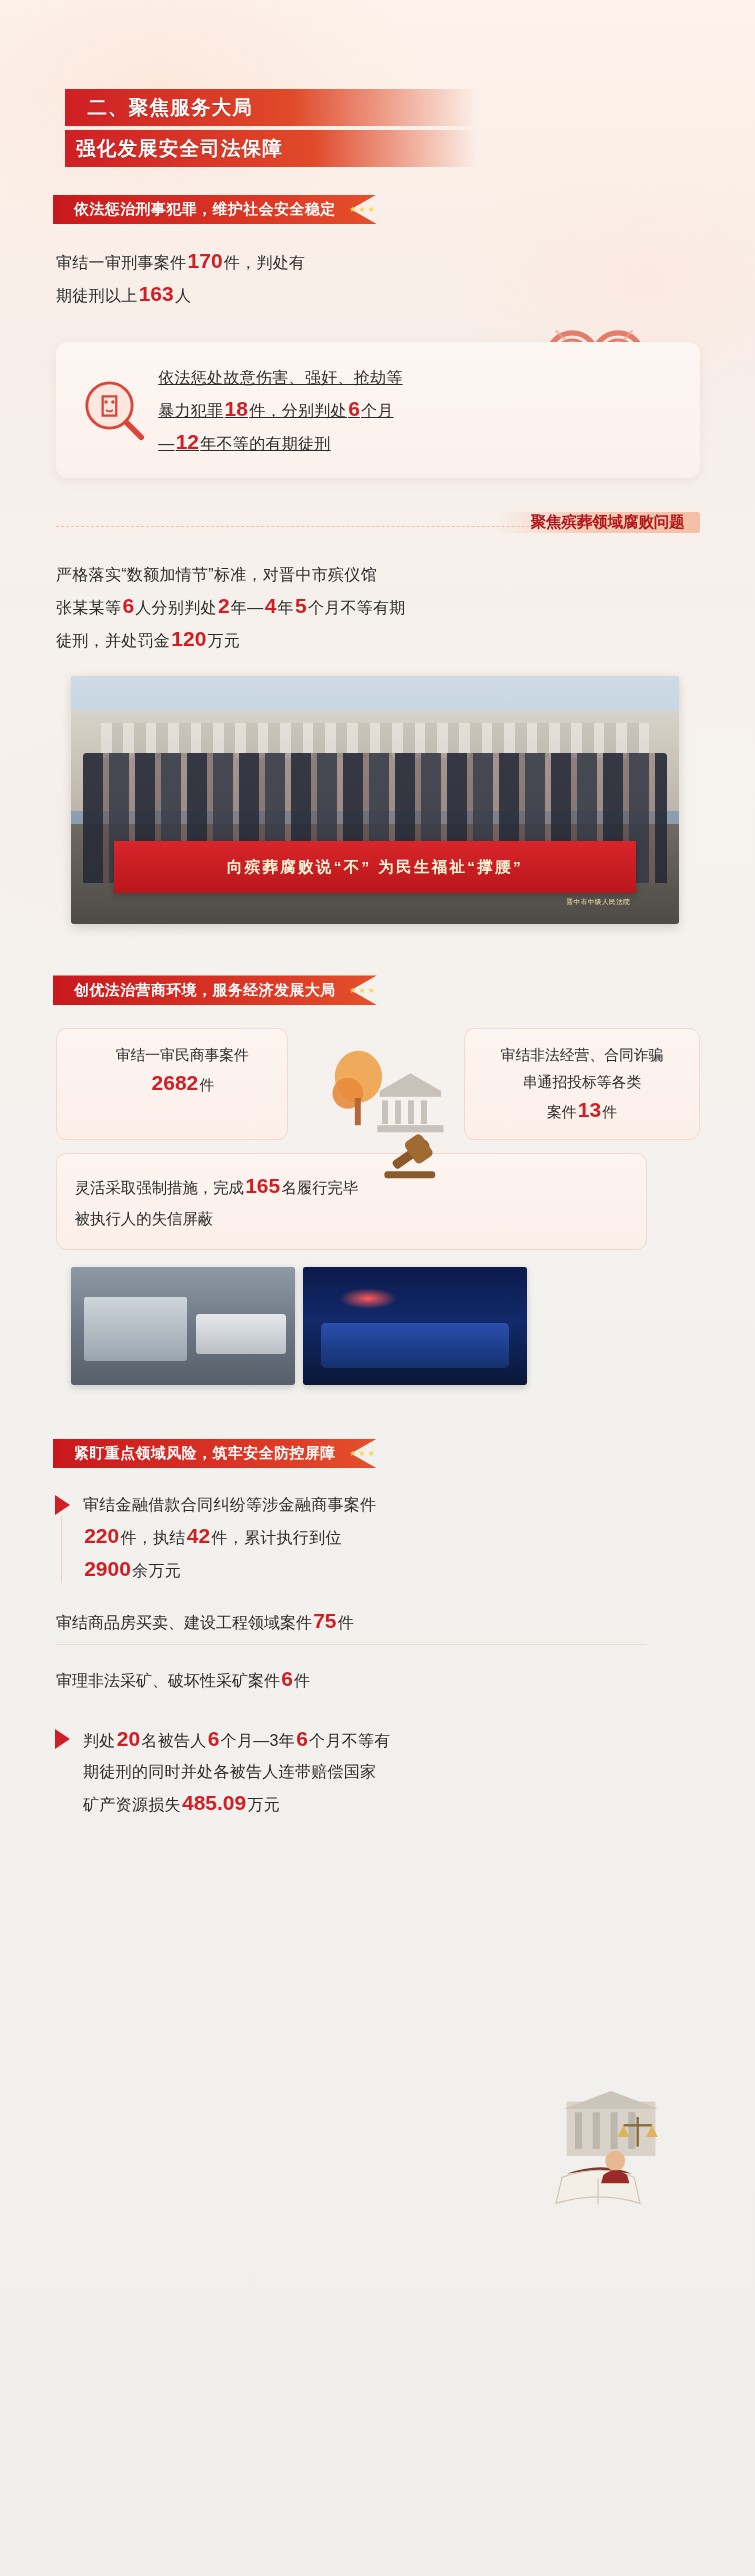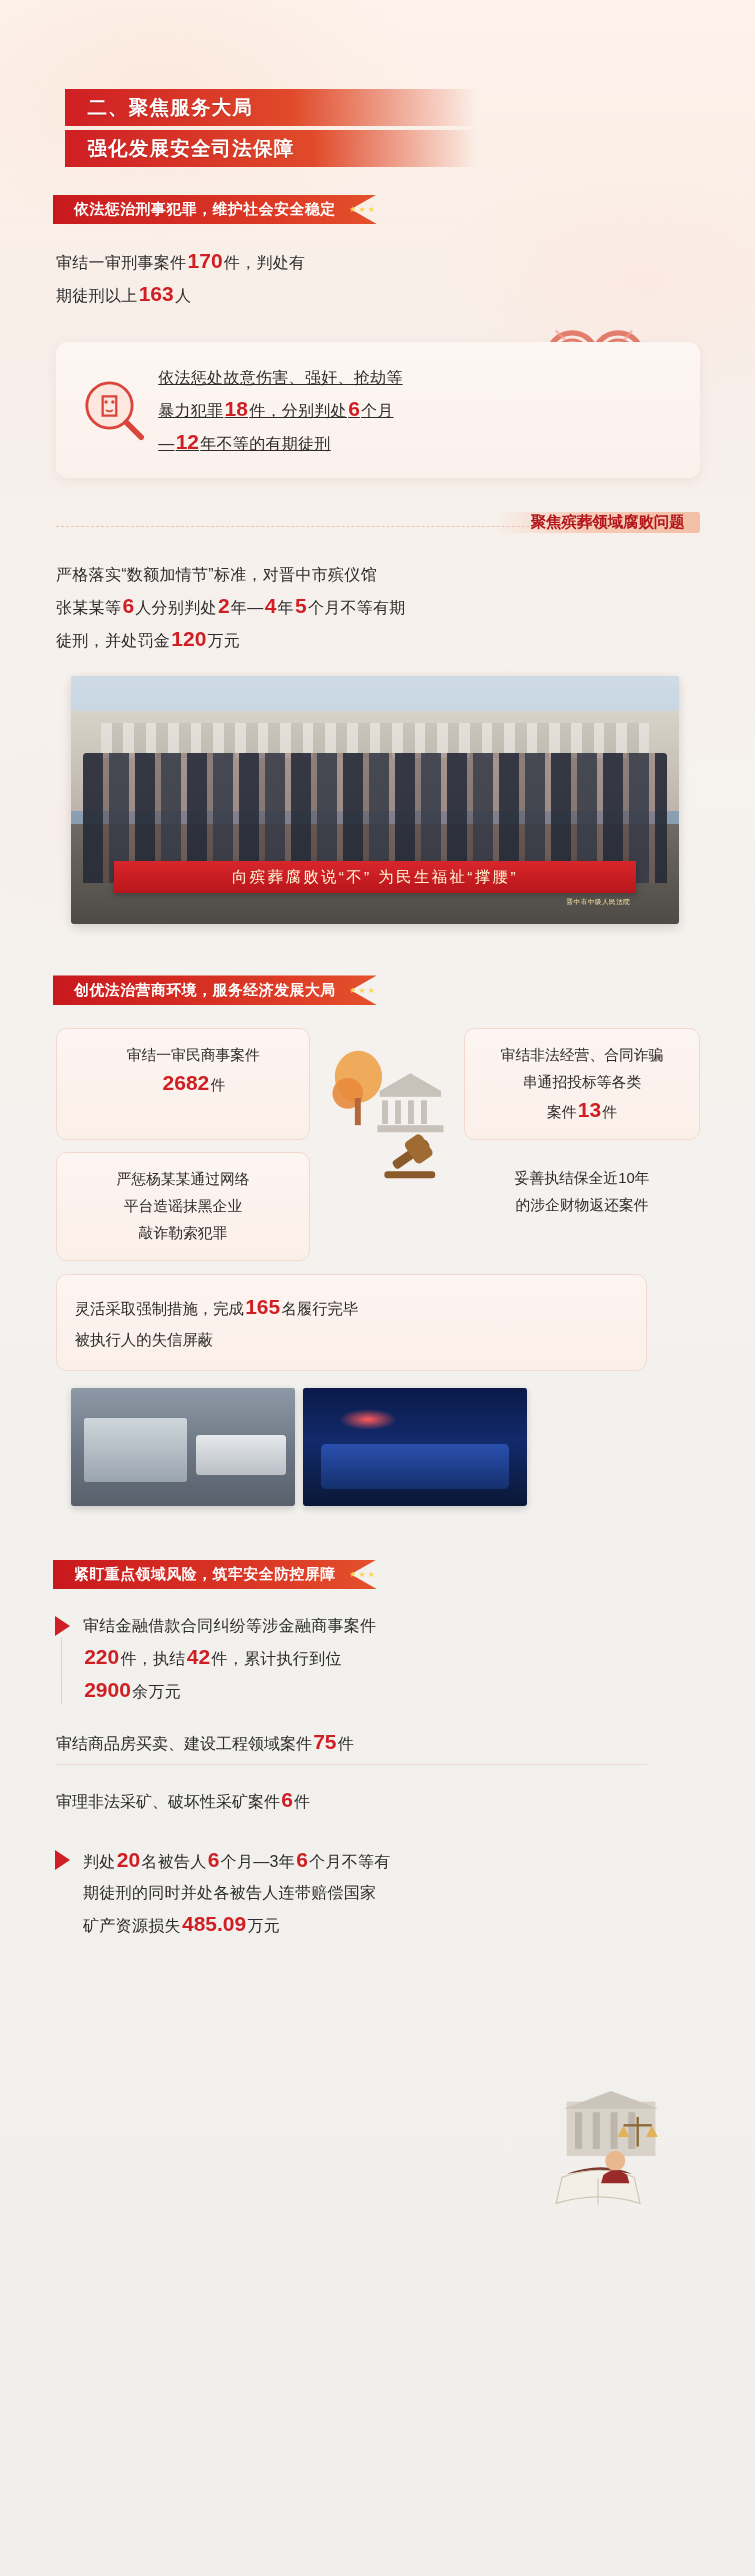--- a/index.html
+++ b/index.html
@@ -52,6 +52,7 @@
   .header-banner .bar2 {
     margin-top: 3.5px;
     background: linear-gradient(90deg, #cf1f24 0%, #e04a2a 60%, rgba(224,74,42,0) 100%);
+    padding-left: 11px;
   }
   .header-banner .bar .txt {
     color: #fff;

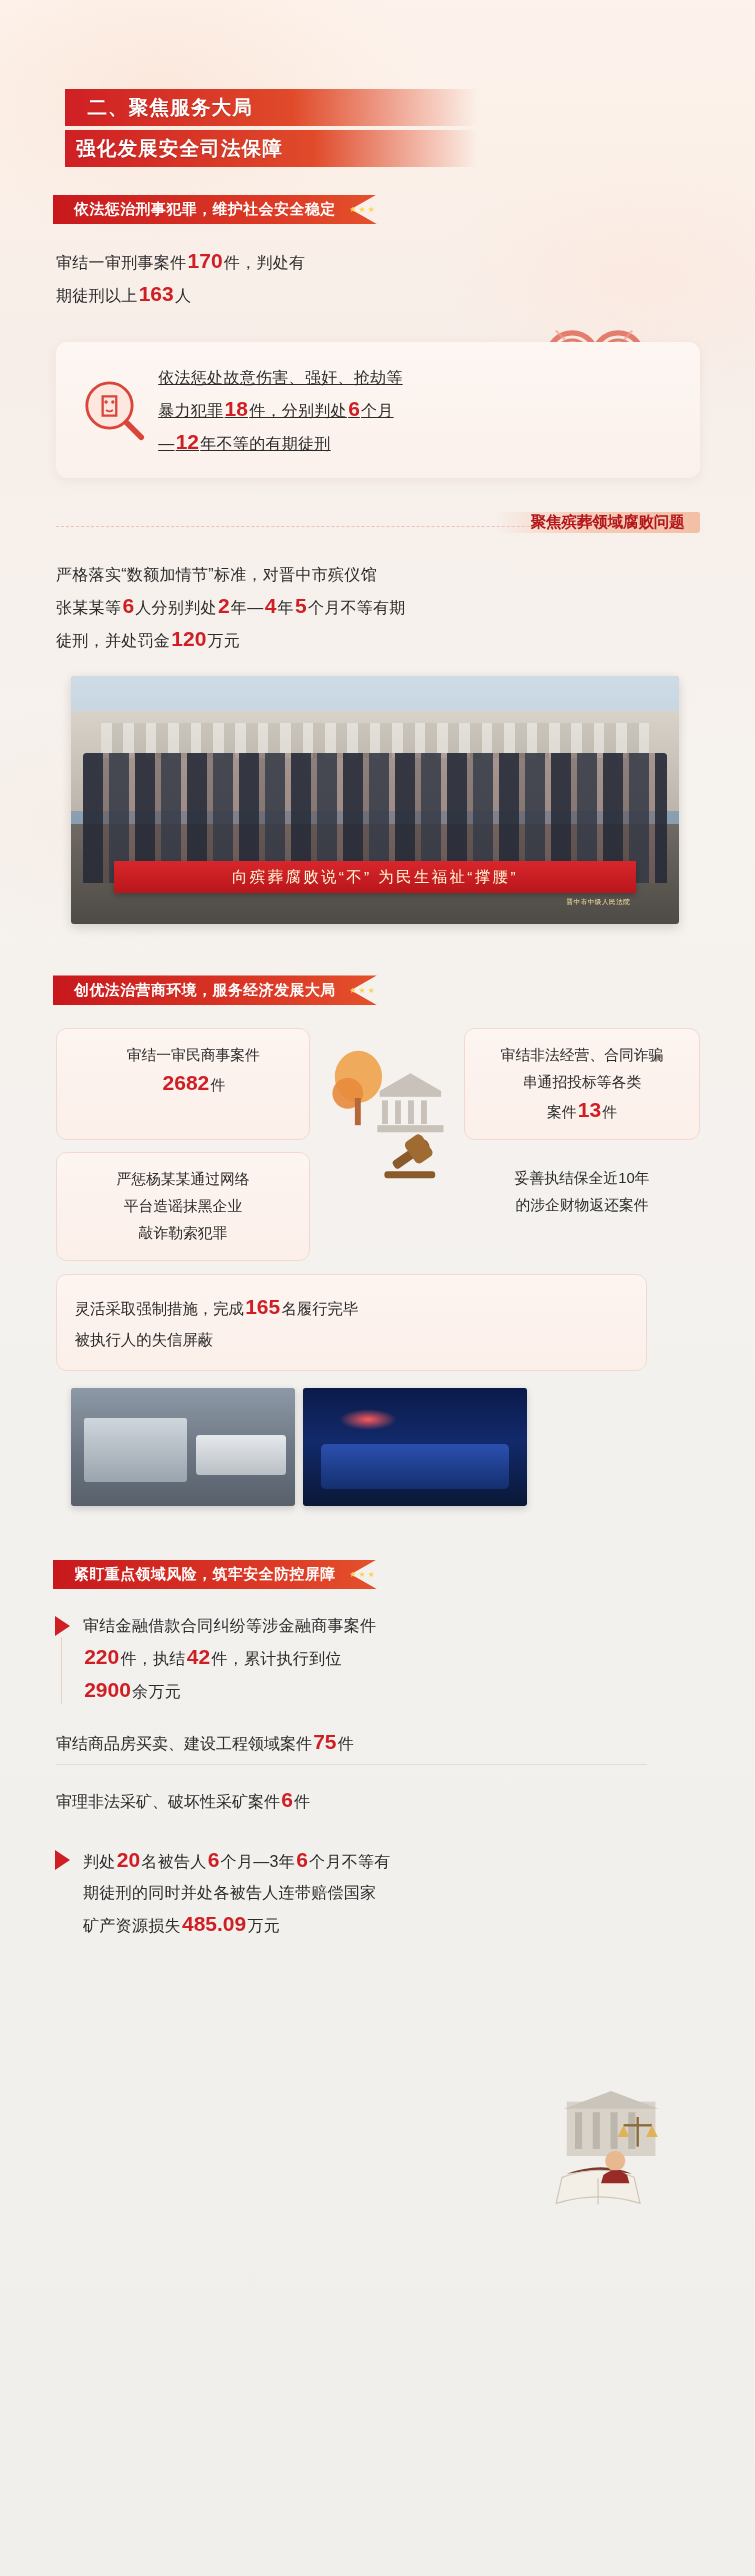--- a/index.html
+++ b/index.html
@@ -199,14 +199,14 @@
     left: 7%;
     right: 7%;
     bottom: 31px;
-    height: 32px;
+    height: 52px;
     background: linear-gradient(180deg,#d8262b 0%, #b8161b 100%);
     display: flex;
     align-items: center;
     justify-content: center;
     color: #fff8d8;
     font-size: 15.4px;
-    font-weight: normal;
+    font-weight: bold;
     letter-spacing: 2.4px;
     box-shadow: 0 1.8px 5.9px rgba(0,0,0,.25);
   }

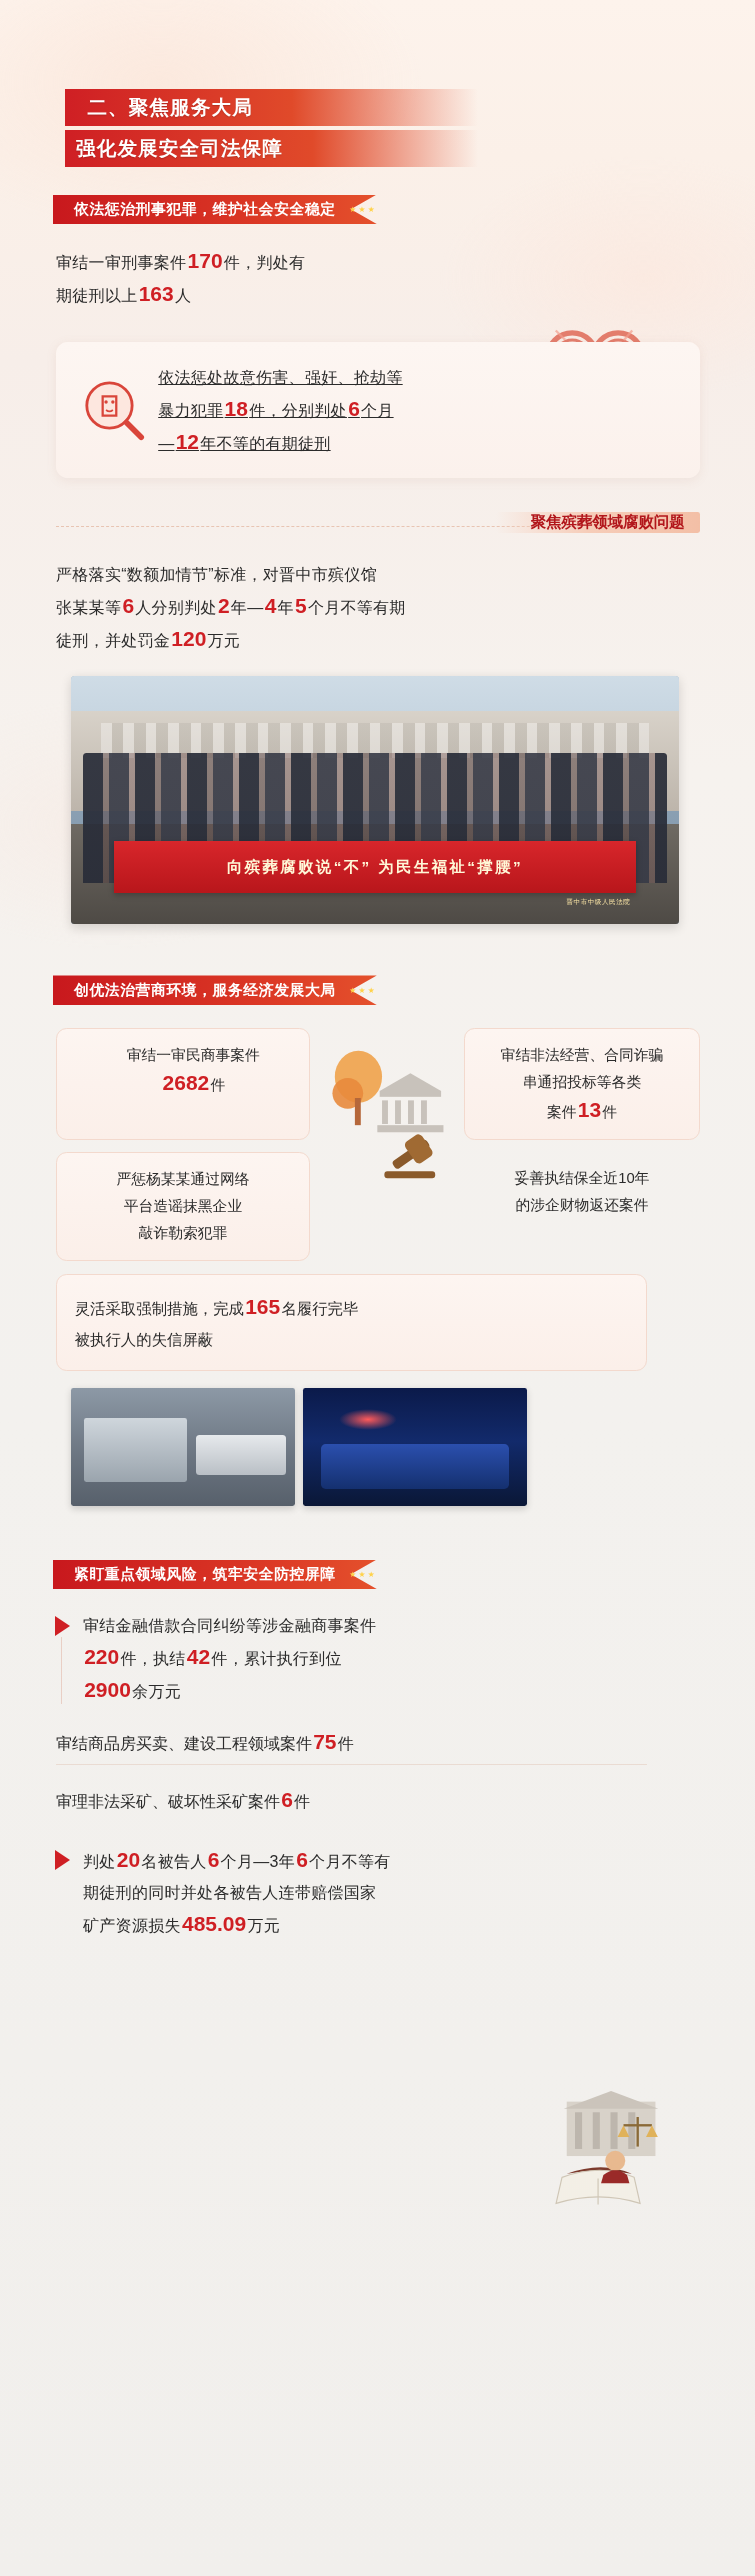--- a/index.html
+++ b/index.html
@@ -236,7 +236,7 @@
     text-align: center;
   }
   .row1 { display: flex; gap: 13px; align-items: stretch; }
-  .c-a { width: 254px; padding-left: 36px; }
+  .c-a { width: 232px; padding-left: 36px; }
   .c-b { width: 236px; margin-left: auto; }
   .row2 { display: flex; gap: 13px; margin-top: 11.8px; align-items: stretch; }
   .c-c { width: 254px; }

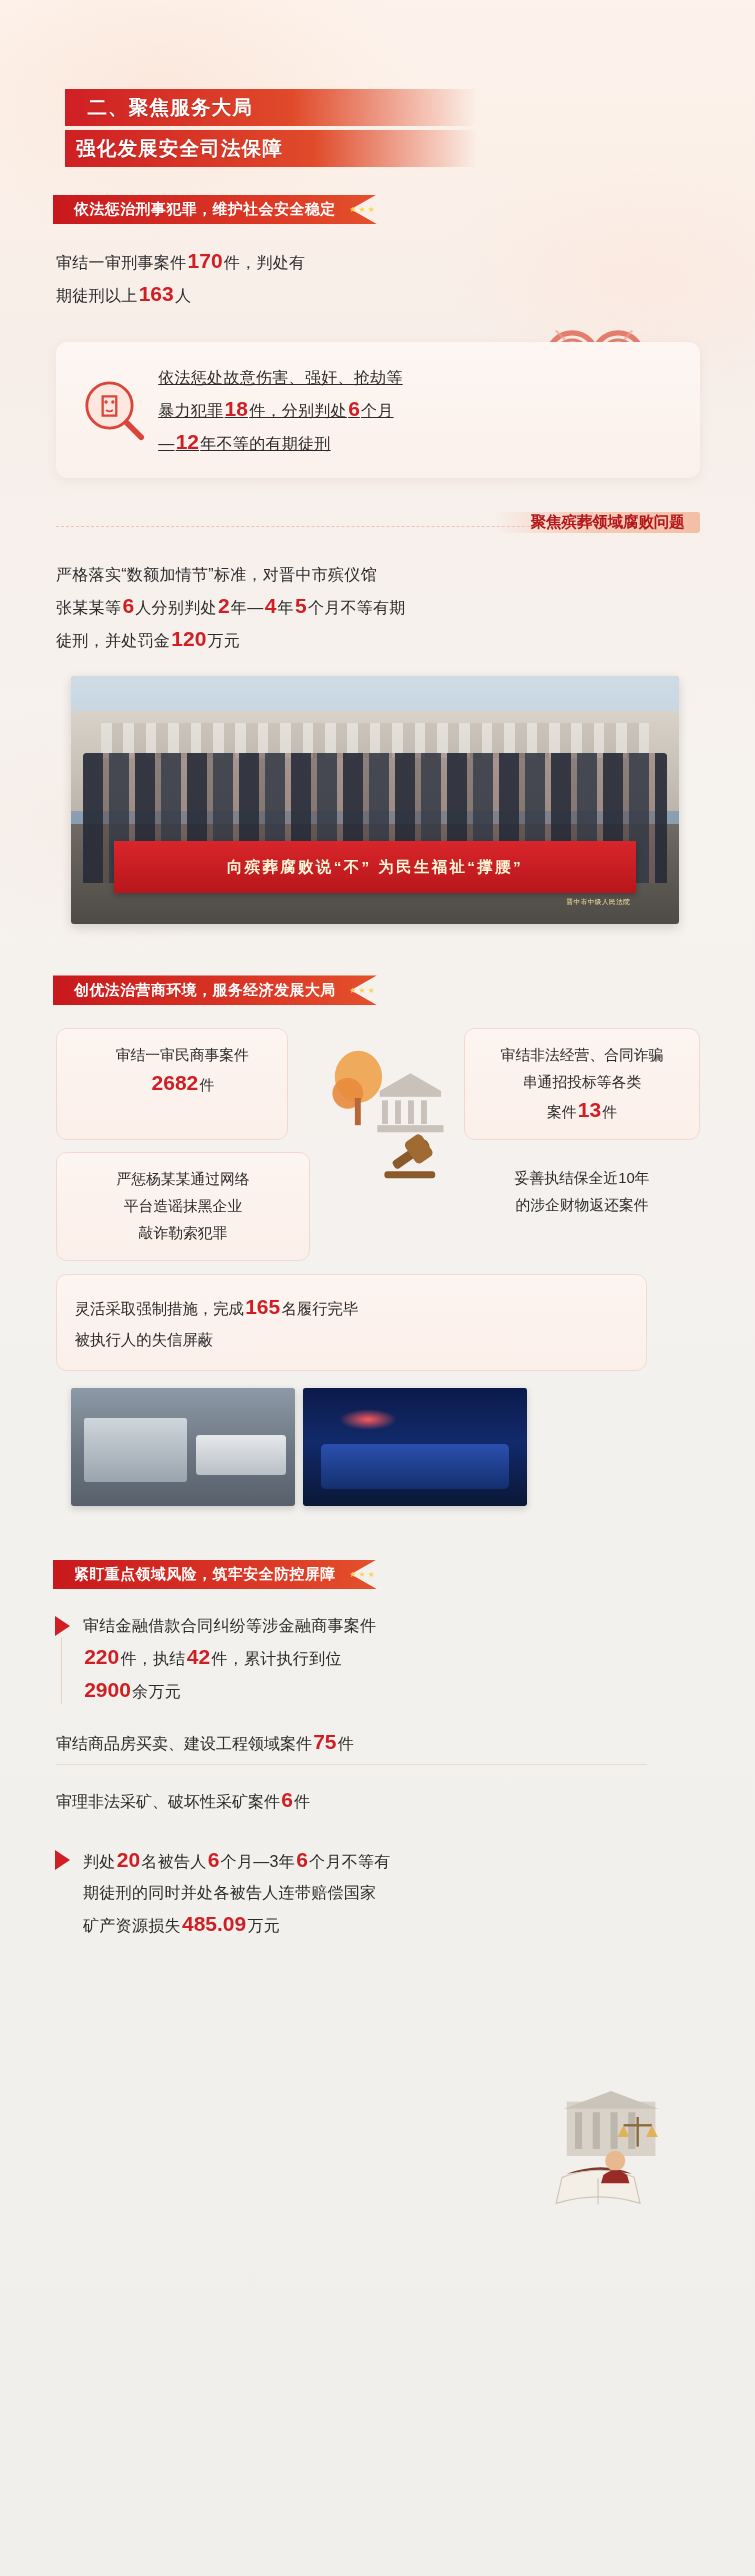--- a/index.html
+++ b/index.html
@@ -465,17 +465,6 @@
       </div>
     </div>
 
-    <div class="row2">
-      <div class="card c-c">
-        <span>严惩杨某某通过网络</span><br>
-        <span>平台造谣抹黑企业</span><br>
-        <span>敲诈勒索犯罪</span>
-      </div>
-      <div class="card c-d">
-        <span>妥善执结保全近10年</span><br>
-        <span>的涉企财物返还案件</span>
-      </div>
-    </div>
 
     <div class="card c-wide">
       <span>灵活采取强制措施，完成</span><span class="num">165</span><span>名履行完毕</span><br>

